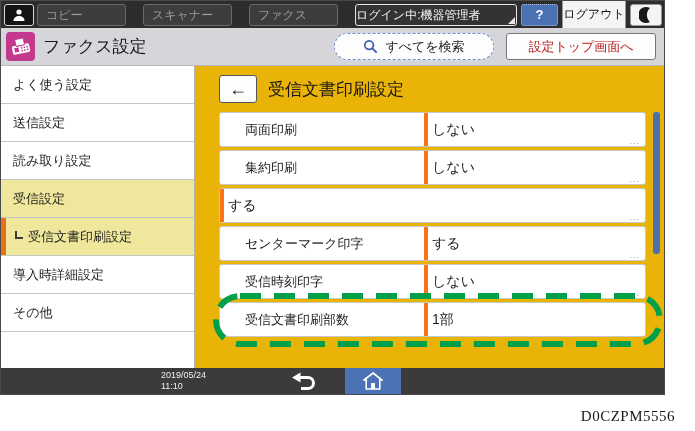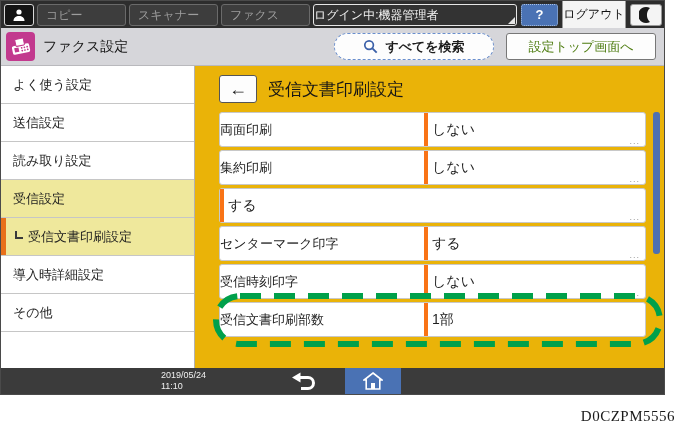--- a/index.html
+++ b/index.html
@@ -14,7 +14,7 @@
   .user-btn { width:30px; height:22px; background:#141414; border:1px solid #d8d8d8; border-radius:3px;
     display:flex; align-items:center; justify-content:center; margin-right:3px; flex:none; }
   .tab { width:89px; height:22px; background:#3d3d3d; border:1px solid #6a6a6a; border-radius:3px;
-    color:#9d9d9d; font-size:12px; line-height:20px; padding-left:8px; margin-right:3px;
+    color:#9d9d9d; font-size:12px; line-height:20px; padding-left:8px; margin-right:17px;
     white-space:nowrap; overflow:hidden; flex:none; }
   .login-btn { flex:1; height:22px; background:#333; border:1px solid #e6e6e6; border-radius:3px;
     color:#f2f2f2; font-size:12px; line-height:20px; padding-left:0; margin-right:4px;

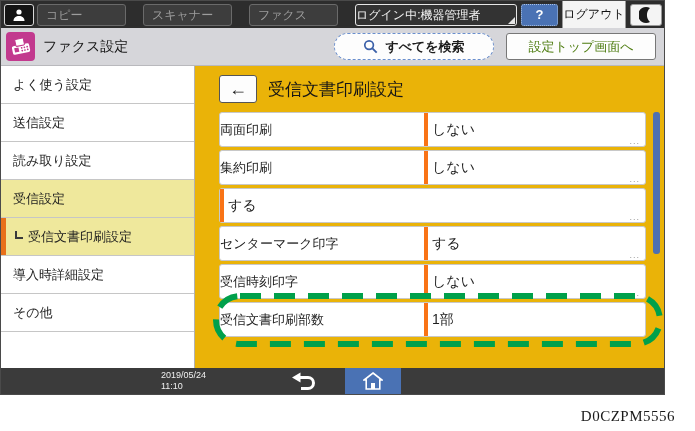--- a/index.html
+++ b/index.html
@@ -34,7 +34,7 @@
     display:flex; align-items:center; padding:0 6px 0 5px; flex:none; }
   .app-icon { width:29px; height:29px; background:#c2398e; border-radius:4px; margin-right:8px;
     display:flex; align-items:center; justify-content:center; flex:none; }
-  .app-title { font-size:14px; color:#161616; white-space:nowrap; }
+  .app-title { font-size:17px; color:#161616; white-space:nowrap; }
   .search-pill { margin-left:auto; width:160px; height:27px; border-radius:14px; background:#fdfdfd;
     border:1px dashed #6a8fce; display:flex; align-items:center; justify-content:center; gap:7px; flex:none;font-weight:bold; }
   .search-pill span { font-size:13px; color:#1c1c1c; }

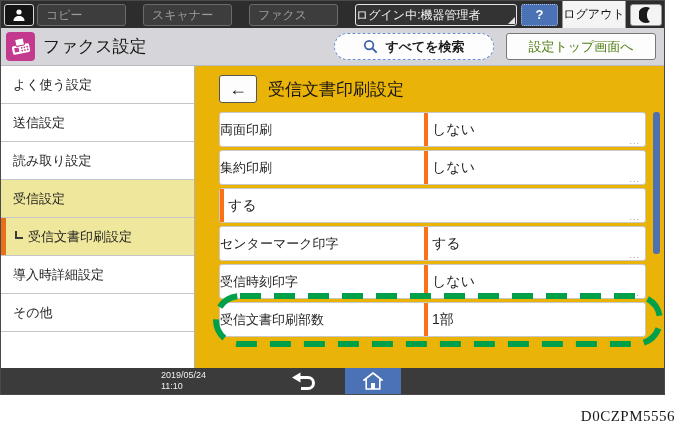--- a/index.html
+++ b/index.html
@@ -36,7 +36,7 @@
     display:flex; align-items:center; justify-content:center; flex:none; }
   .app-title { font-size:17px; color:#161616; white-space:nowrap; }
   .search-pill { margin-left:auto; width:160px; height:27px; border-radius:14px; background:#fdfdfd;
-    border:1px dashed #6a8fce; display:flex; align-items:center; justify-content:center; gap:7px; flex:none;font-weight:bold; }
+    border:1px dashed #6a8fce; display:flex; align-items:center; justify-content:center; gap:7px; flex:none; }
   .search-pill span { font-size:13px; color:#1c1c1c; }
   .top-screen-btn { width:150px; height:27px; background:#fdfdfd; border:1px solid #777; border-radius:3px;
     margin-left:12px; margin-right:2px; display:flex; align-items:center; justify-content:center;

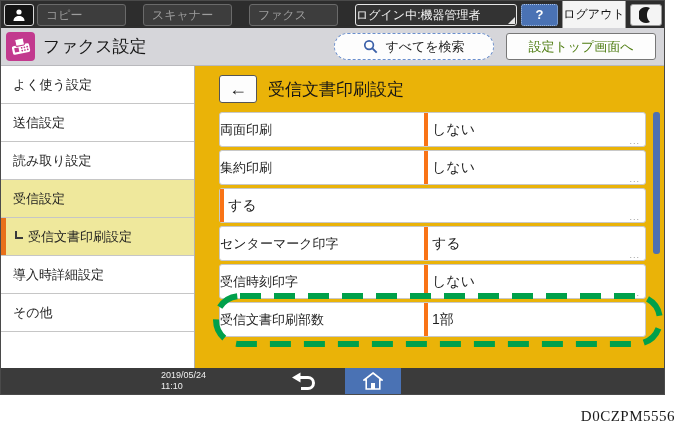--- a/index.html
+++ b/index.html
@@ -40,7 +40,7 @@
   .search-pill span { font-size:13px; color:#1c1c1c; }
   .top-screen-btn { width:150px; height:27px; background:#fdfdfd; border:1px solid #777; border-radius:3px;
     margin-left:12px; margin-right:2px; display:flex; align-items:center; justify-content:center;
-    font-size:13px; color:#4d7c0f; flex:none; }
+    font-size:13px; color:#b91c1c; flex:none; }
 
   
   .content { flex:1; display:flex; background:#eab308; min-height:0; }

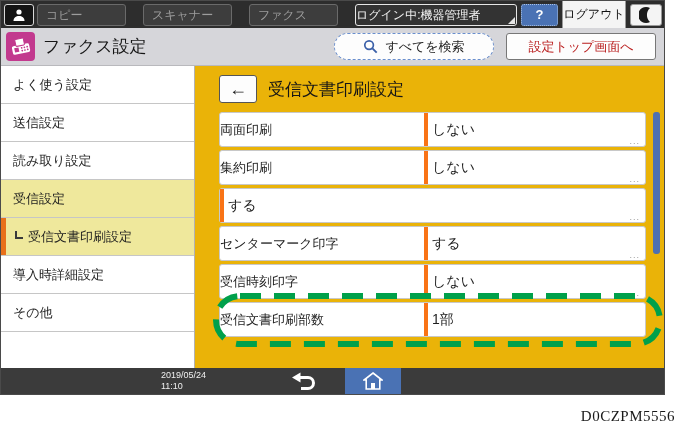--- a/index.html
+++ b/index.html
@@ -63,7 +63,7 @@
   .rows { width:427px; }
   .row { height:35px; background:#fff; border:1px solid #c8c8c8; border-radius:3px; margin-bottom:3px;
     display:flex; align-items:stretch; position:relative; }
-  .row .label { flex:0 0 48%; display:flex; align-items:center; padding-left:0;
+  .row .label { flex:0 0 48%; display:flex; align-items:center; padding-left:25px;
     font-size:13px; color:#1e1e1e; white-space:nowrap; overflow:hidden; }
   .row .value { flex:1; display:flex; align-items:center; padding-left:4px;
     border-left:4px solid #f97316; font-size:14px; color:#1e1e1e; white-space:nowrap; }

